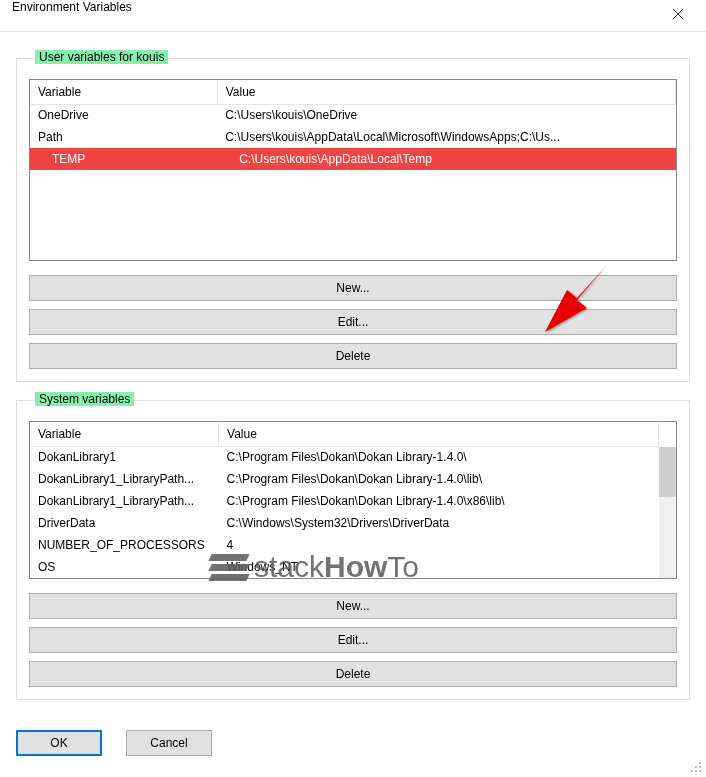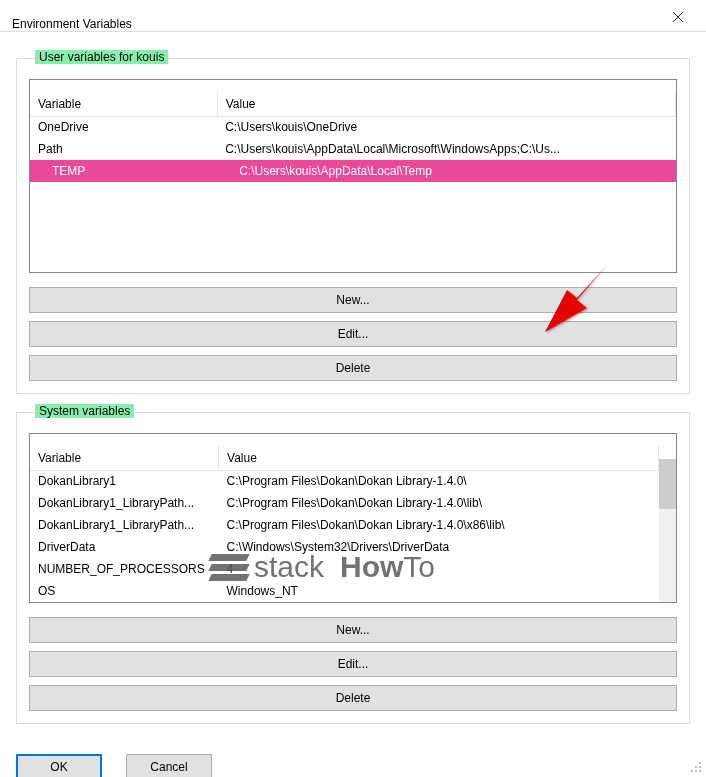--- a/index.html
+++ b/index.html
@@ -15,7 +15,7 @@
 .titlebar {
   height: 32px;
   display: flex;
-  align-items: flex-end;
+  align-items: flex-start;
   padding: 0 8px 0 12px;
   border-bottom: 1px solid #ddd;
 }

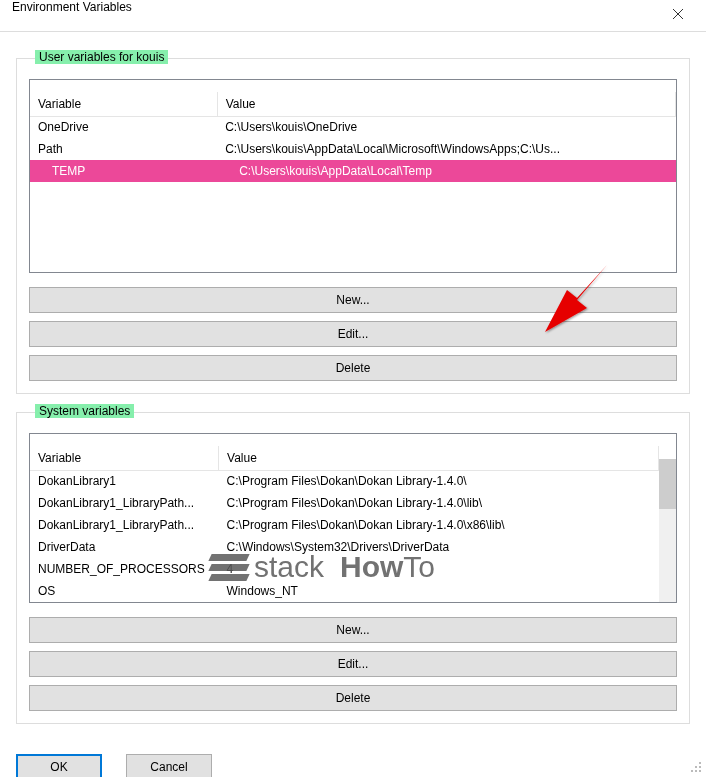--- a/index.html
+++ b/index.html
@@ -50,7 +50,6 @@
   width: 100%;
   border-collapse: collapse;
   table-layout: fixed;
-  margin-top: 12px;
 }
 th {
   text-align: left;

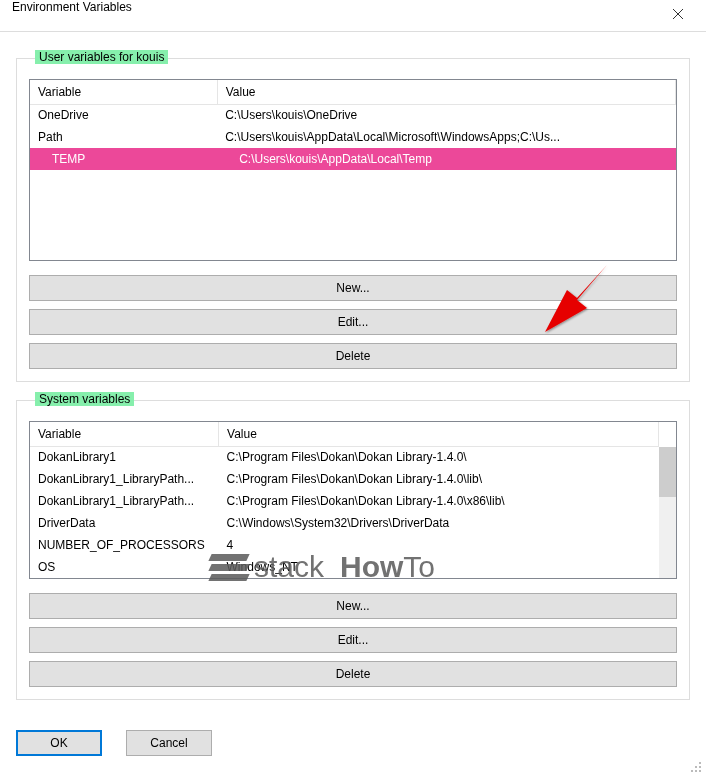--- a/index.html
+++ b/index.html
@@ -70,7 +70,7 @@
   height: 22px;
 }
 tr.selected td {
-  background: #ec4899;
+  background: #ef4444;
   color: #fff;
   padding-left: 22px;
 }

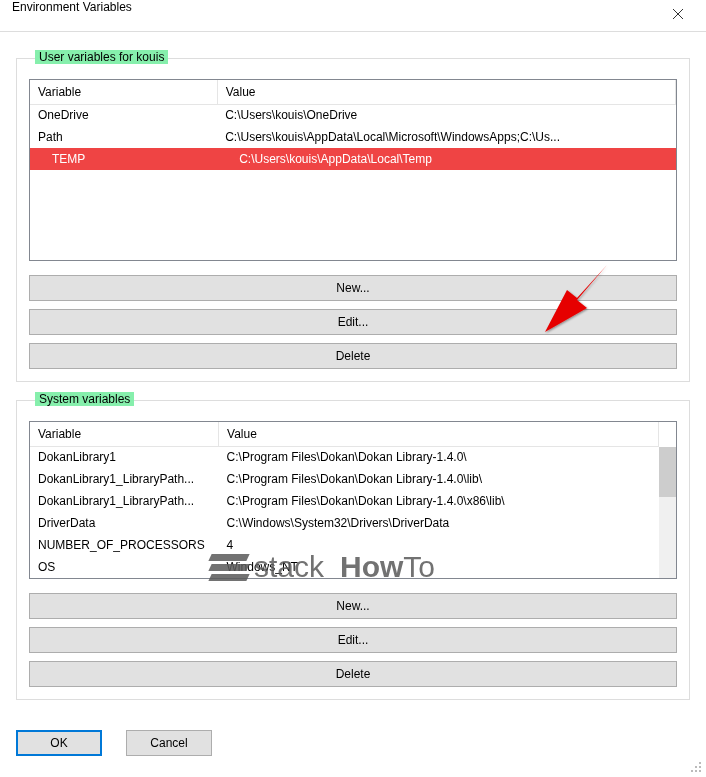--- a/index.html
+++ b/index.html
@@ -150,7 +150,7 @@
   color: #5a5a5a;
   font-weight: 400;
 }
-.watermark .txt b { font-weight: 700; margin-left: 16px; }
+.watermark .txt b { font-weight: 700; }
 .user-table-pad { height: 90px; }
 </style>
 </head>

